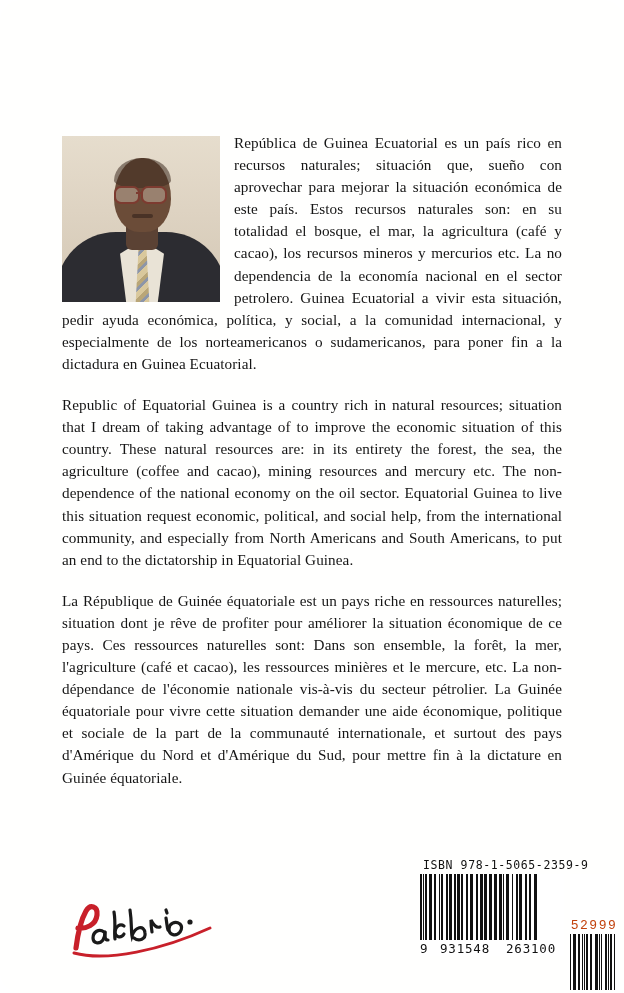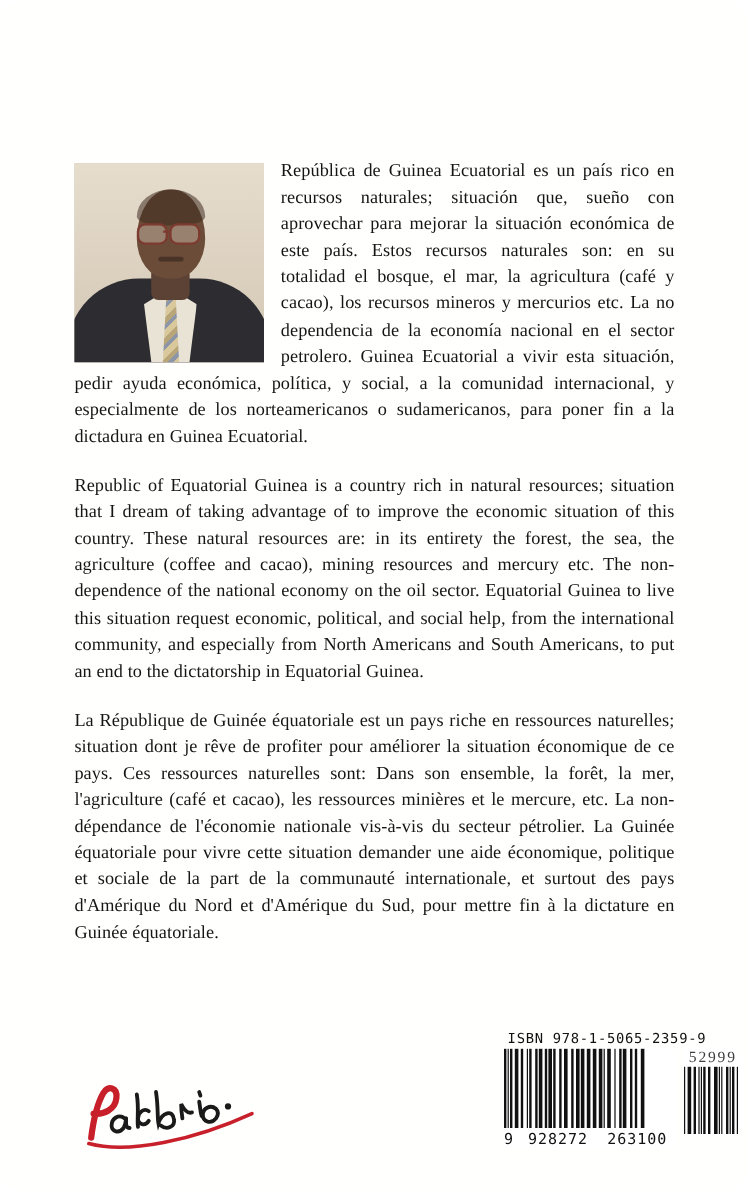--- a/index.html
+++ b/index.html
@@ -187,13 +187,14 @@
     background: #ffffff;
   }
   .addon-digits {
-    font-family: Liberation Serif, serif;
+    font-family: Liberation Mono, monospace;
     font-size: 13px;
     letter-spacing: 1.5px;
-    color: #404040;
+    color: #c2410c;
     text-align: center;
     line-height: 14px;
     margin-bottom: 1px;
+    margin-top: 45px;
   }
   .bars {
     display: flex;

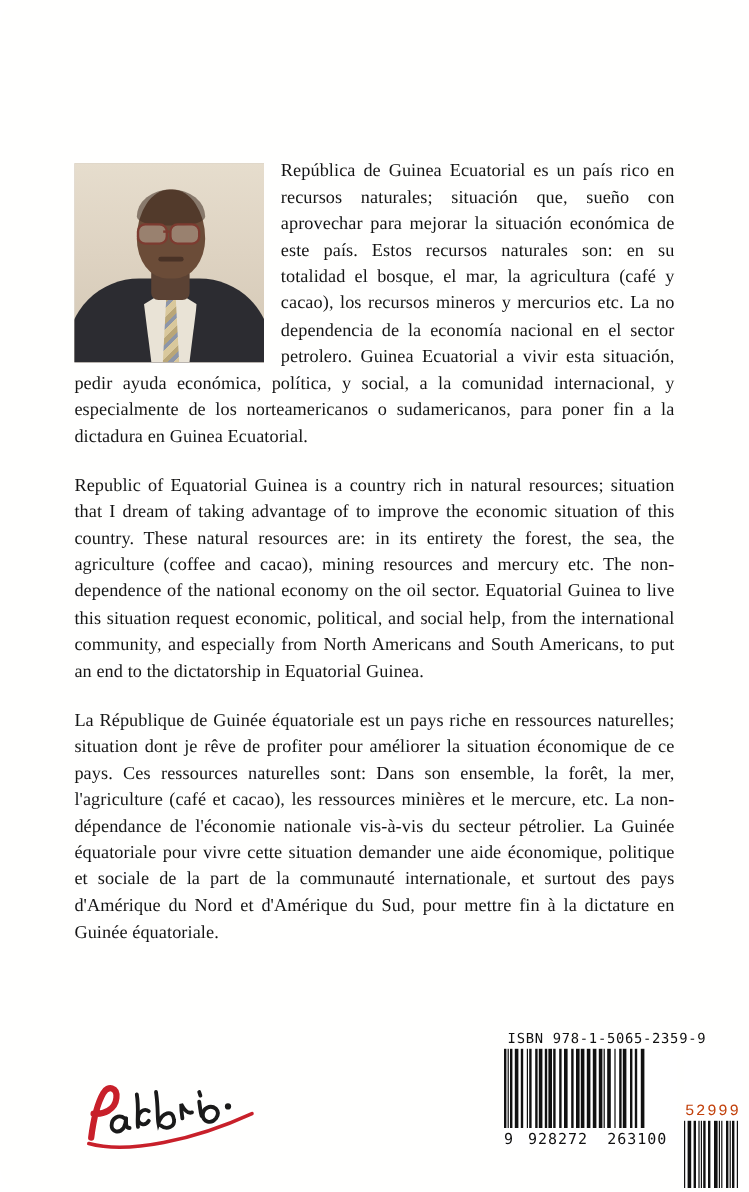--- a/index.html
+++ b/index.html
@@ -336,7 +336,7 @@
           </div>
         <div class="ean-digits">
           <span class="d1">9</span>
-          <span class="d2">928272</span>
+          <span class="d2">931548</span>
           <span class="d3">263100</span>
         </div>
       </div>

